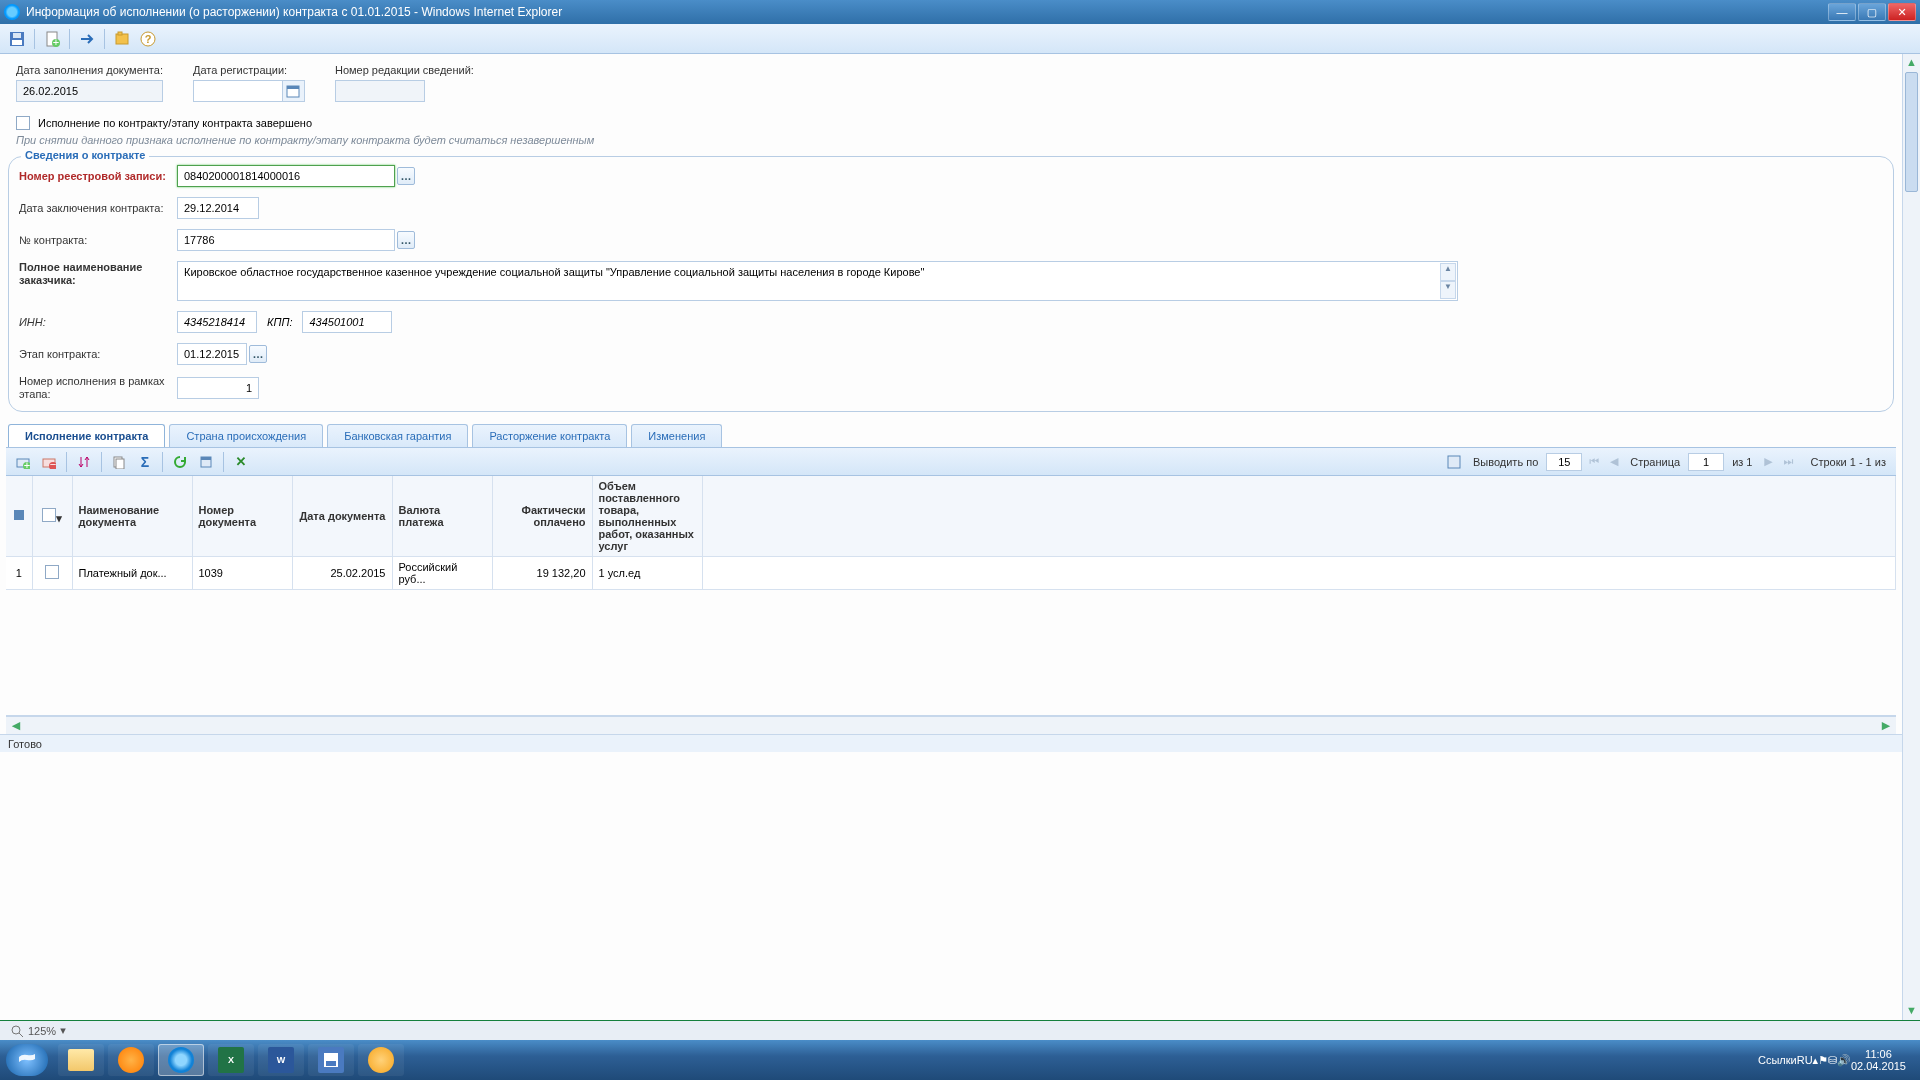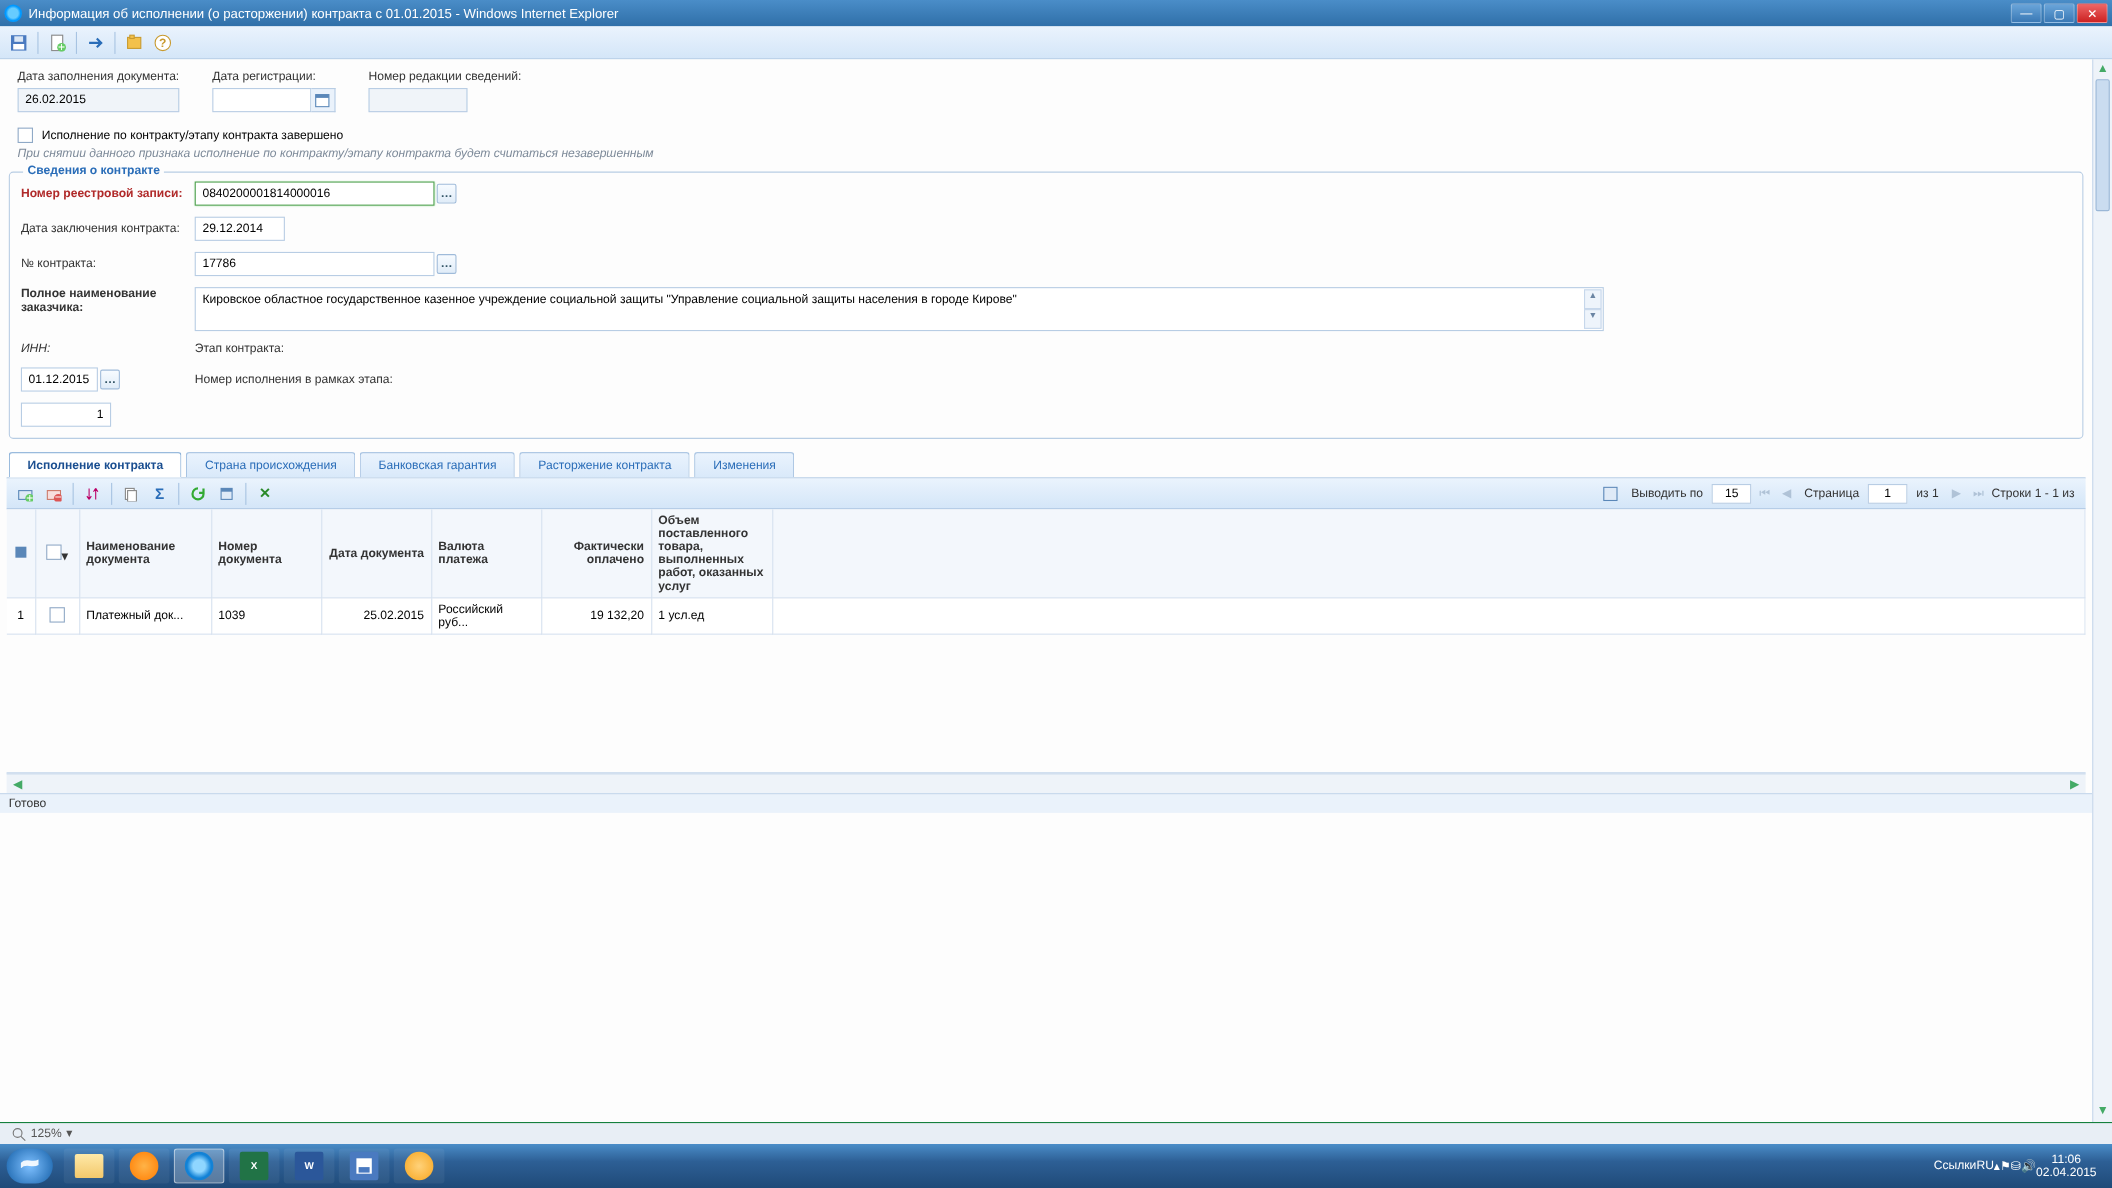--- a/index.html
+++ b/index.html
@@ -26,7 +26,7 @@
 .chk-row{display:flex;align-items:center;gap:8px;padding:4px 10px}
 .chk{width:14px;height:14px;border:1px solid #8fa9c6;background:#fff}
 .hint{color:#7d8a99;font-style:italic;padding:0 10px 6px 10px}
-.fieldset{border:1px solid #b8cde4;margin:4px 2px 6px 2px;position:relative;padding:8px 10px 10px 10px;border-radius:4px}
+.fieldset{border:1px solid #b8cde4;margin:4px 2px 6px 2px;position:relative;padding:8px 10px 10px 10px;border-radius:14px}
 .fieldset .legend{position:absolute;top:-8px;left:12px;background:#fdfdfd;color:#2a6db8;font-weight:bold;padding:0 4px}
 .grid-form{display:grid;grid-template-columns:150px 1fr;row-gap:10px;column-gap:8px;align-items:center}
 .grid-form .lbl{color:#333;line-height:13px}

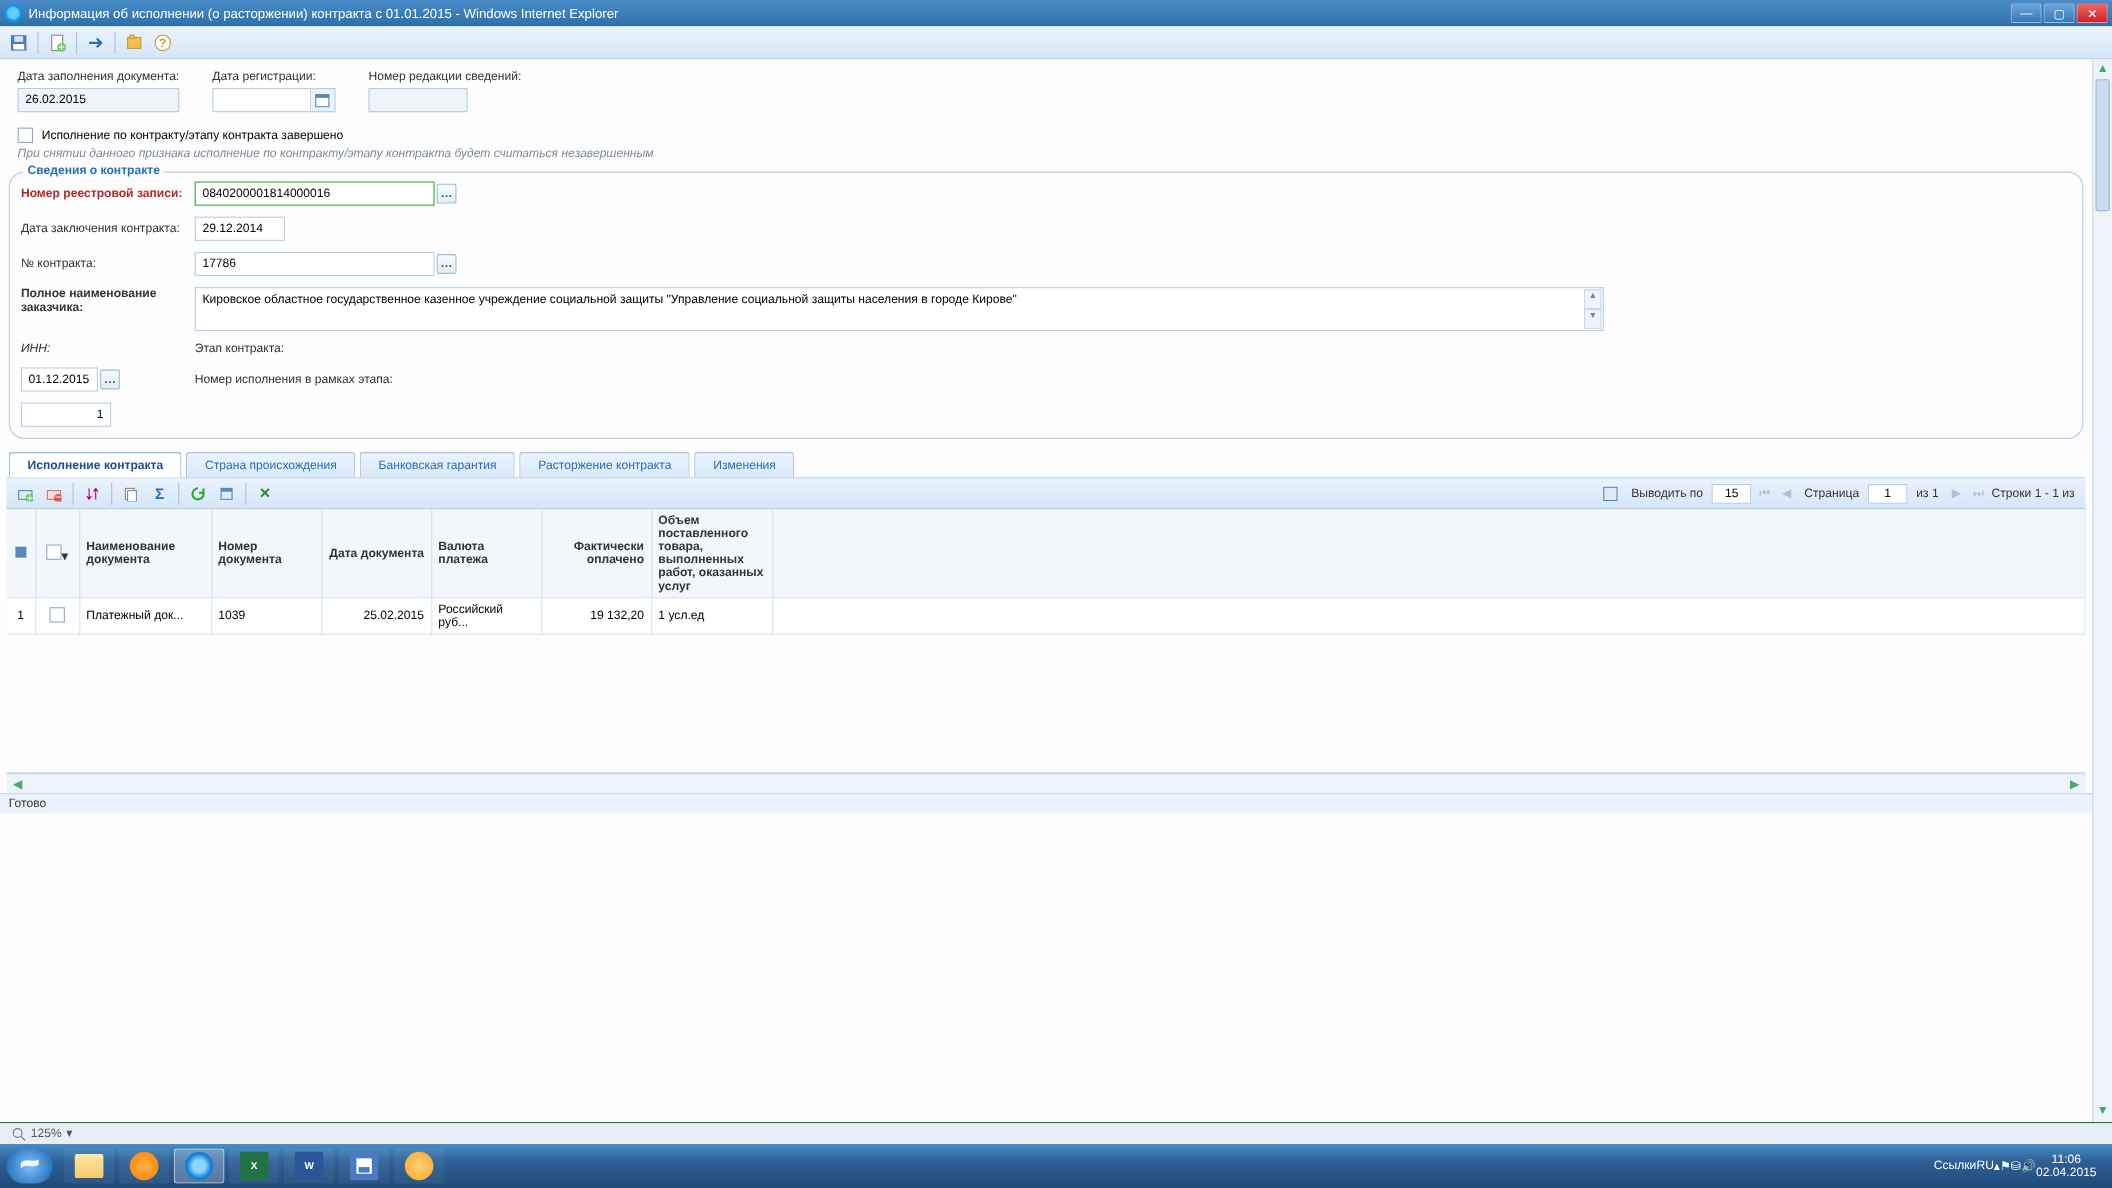--- a/index.html
+++ b/index.html
@@ -200,6 +200,11 @@
       </div>
 
       <div class="lbl" style="font-style:italic">ИНН:</div>
+      <div class="val inn-row">
+        <input type="text" style="width: 80px; font-style: italic;" value="4345218414">
+        <span class="lbl2">КПП:</span>
+        <input type="text" style="width: 90px; font-style: italic;" value="434501001">
+      </div>
 
       <div class="lbl">Этап контракта:</div>
       <div class="val with-dots">

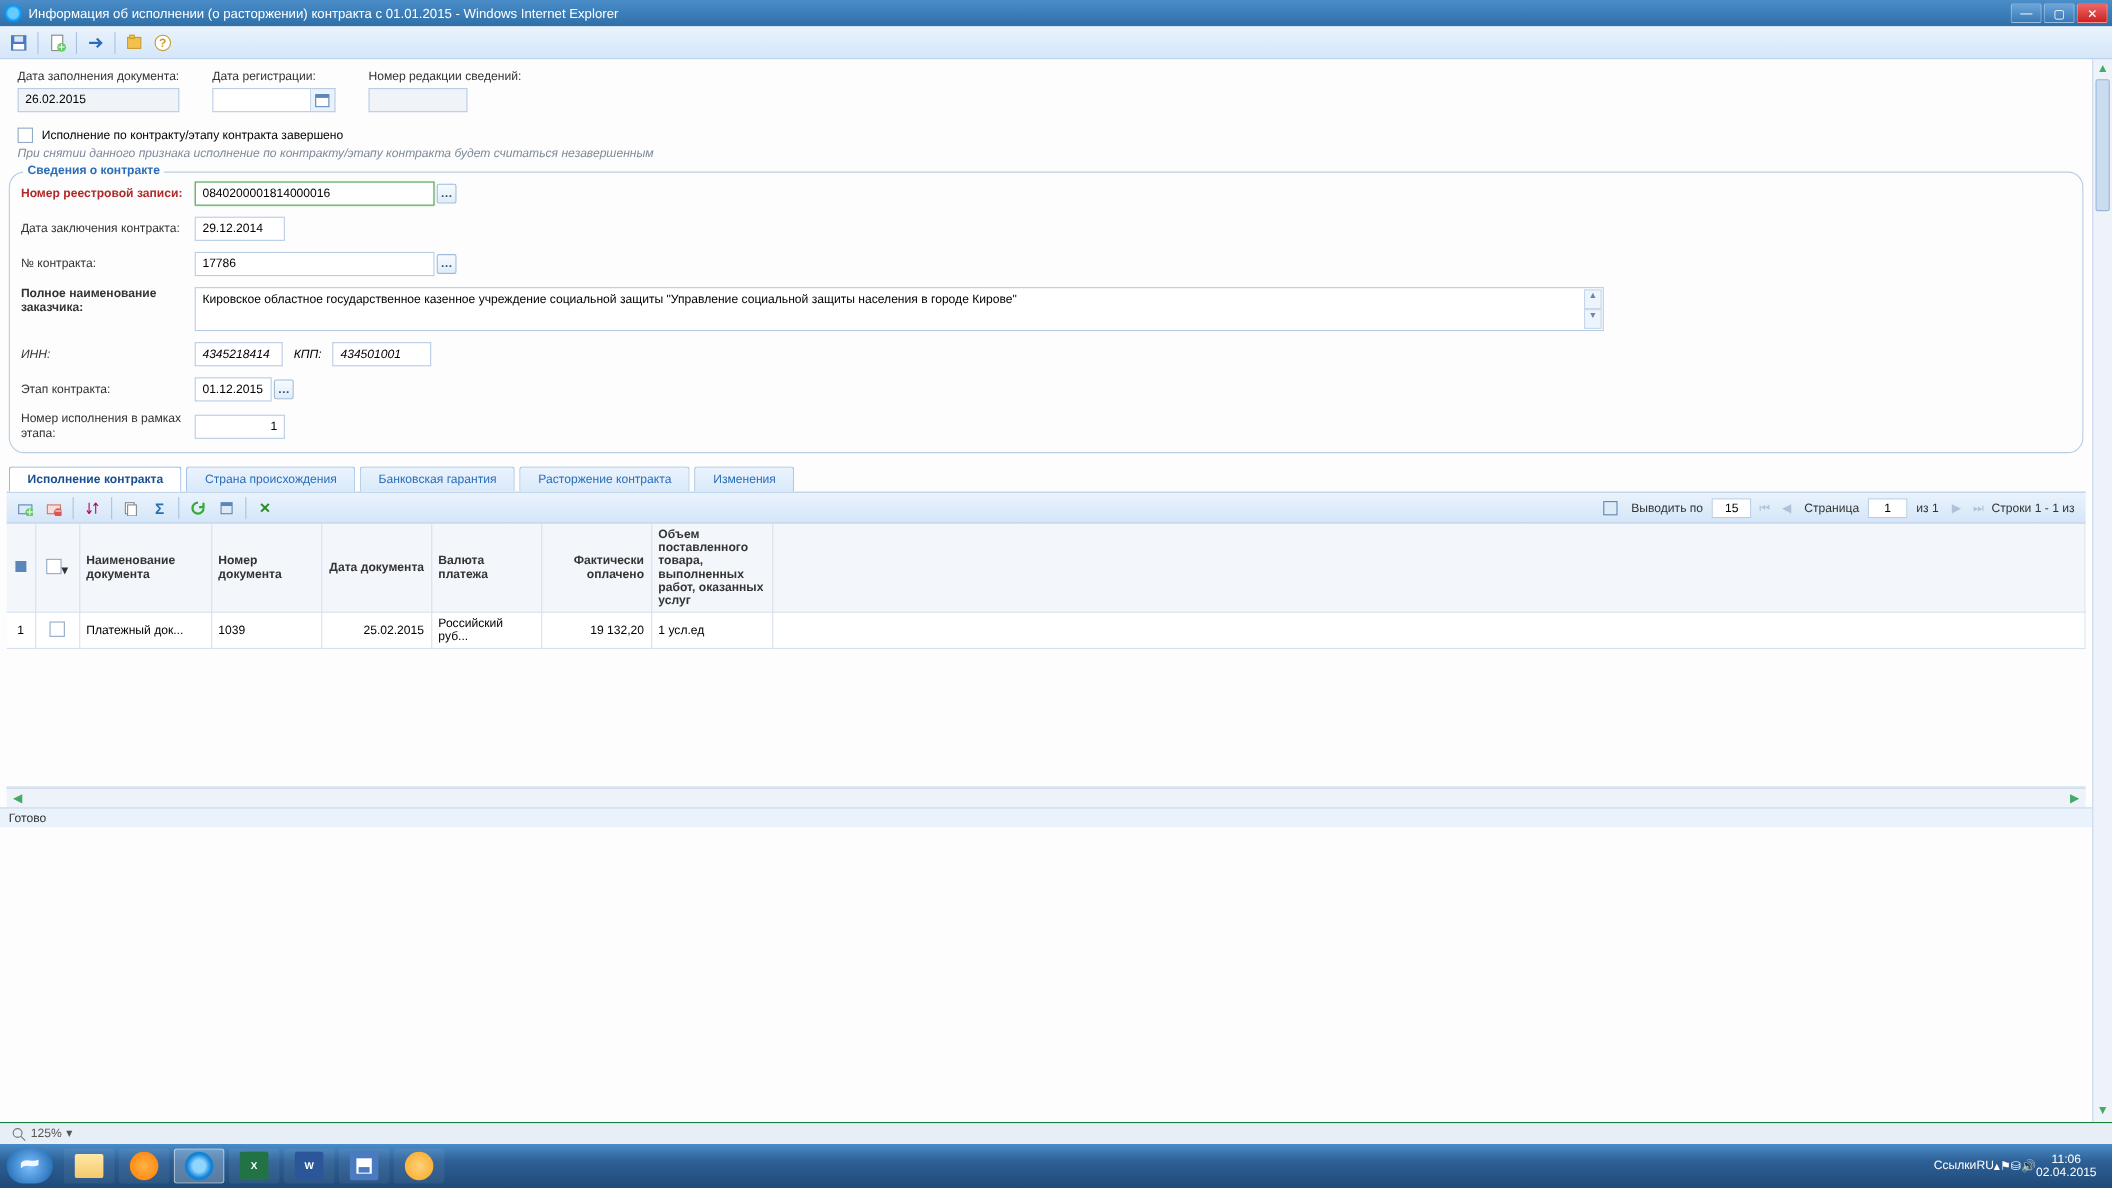--- a/index.html
+++ b/index.html
@@ -291,7 +291,7 @@
     <span class="pgtxt">из 1</span>
     <div class="navbtn dis">▶</div>
     <div class="navbtn dis">⏭</div>
-    <span class="pgtxt" style="margin-left:0">Строки 1 - 1 из</span>
+    <span class="pgtxt" style="margin-left:10px">Строки 1 - 1 из</span>
   </div>
 
   <div class="gridwrap">

